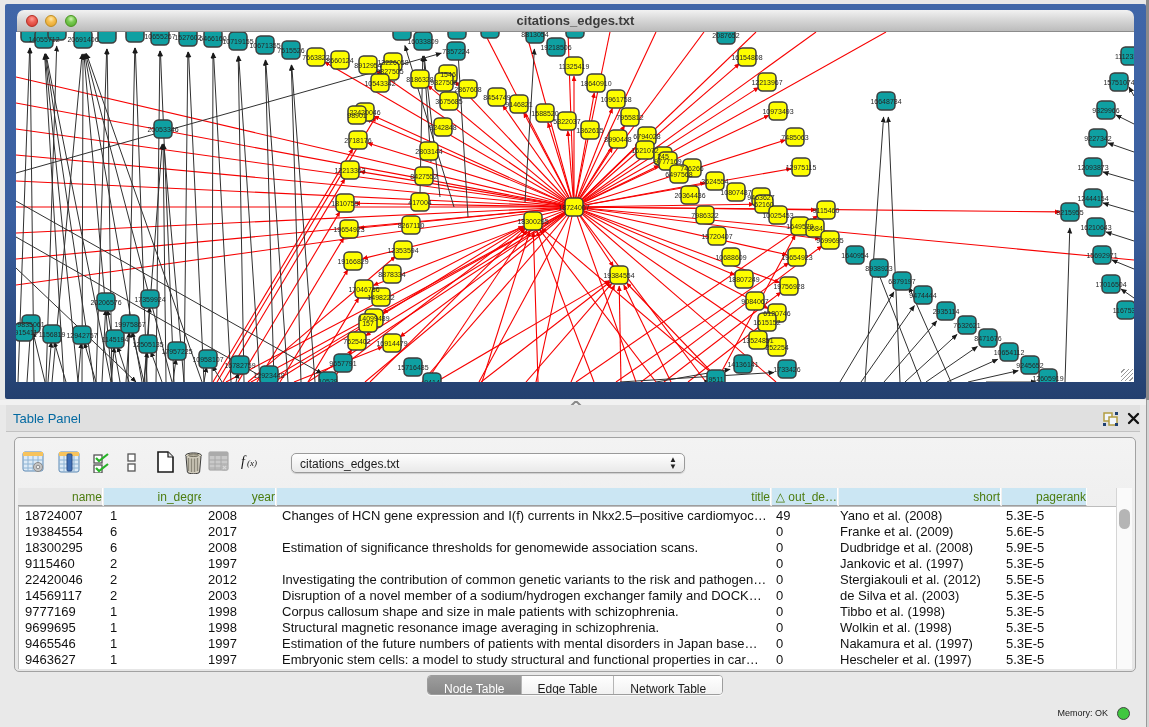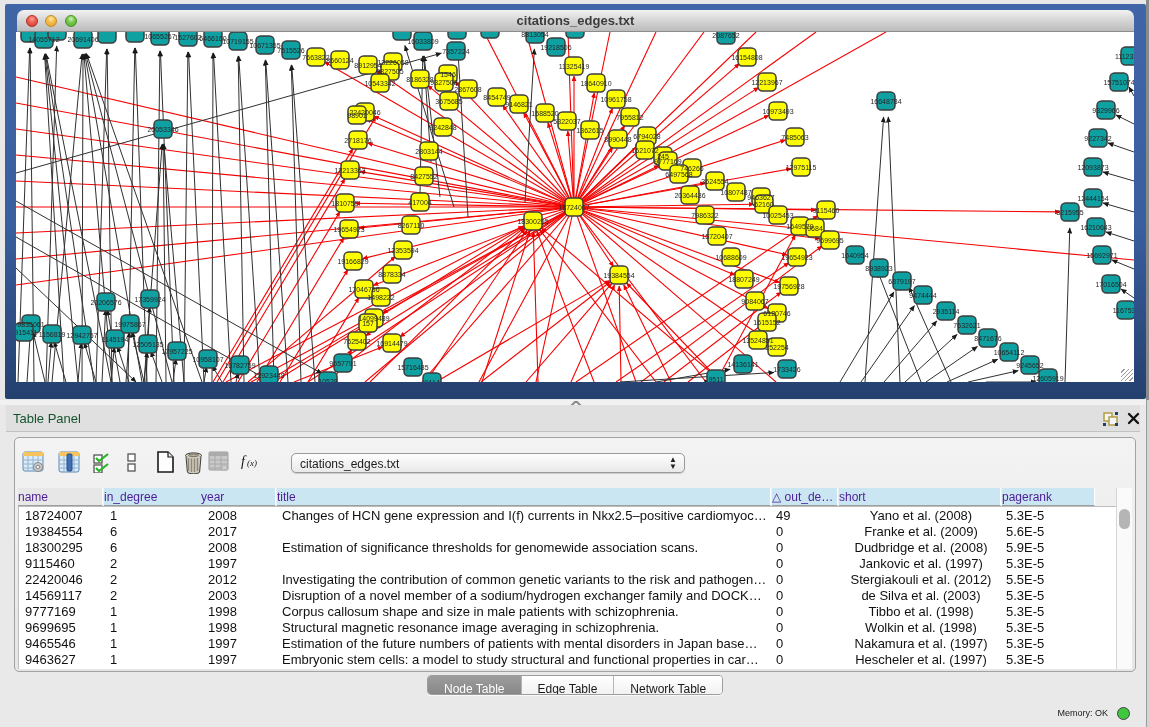--- a/index.html
+++ b/index.html
@@ -27,7 +27,7 @@
 #ppanel{position:absolute;left:0;top:400px;width:1146px;height:327px;background:#e9e9e9}
 #phead{position:absolute;left:6px;top:5px;width:1134px;height:27px;background:#e0e0e0;
  border-bottom:1px solid #c2c2c2}
-#phead .t{position:absolute;left:7px;top:6px;font-size:13px;color:#14532d}
+#phead .t{position:absolute;left:7px;top:6px;font-size:13px;color:#0369a1}
 #phead svg{position:absolute;top:6px}
 #pbox{position:absolute;left:14px;top:37px;width:1122px;height:235px;
  background:linear-gradient(#f3f3f3,#e6e6e6);border:1px solid #a2a2a2;border-radius:5px}

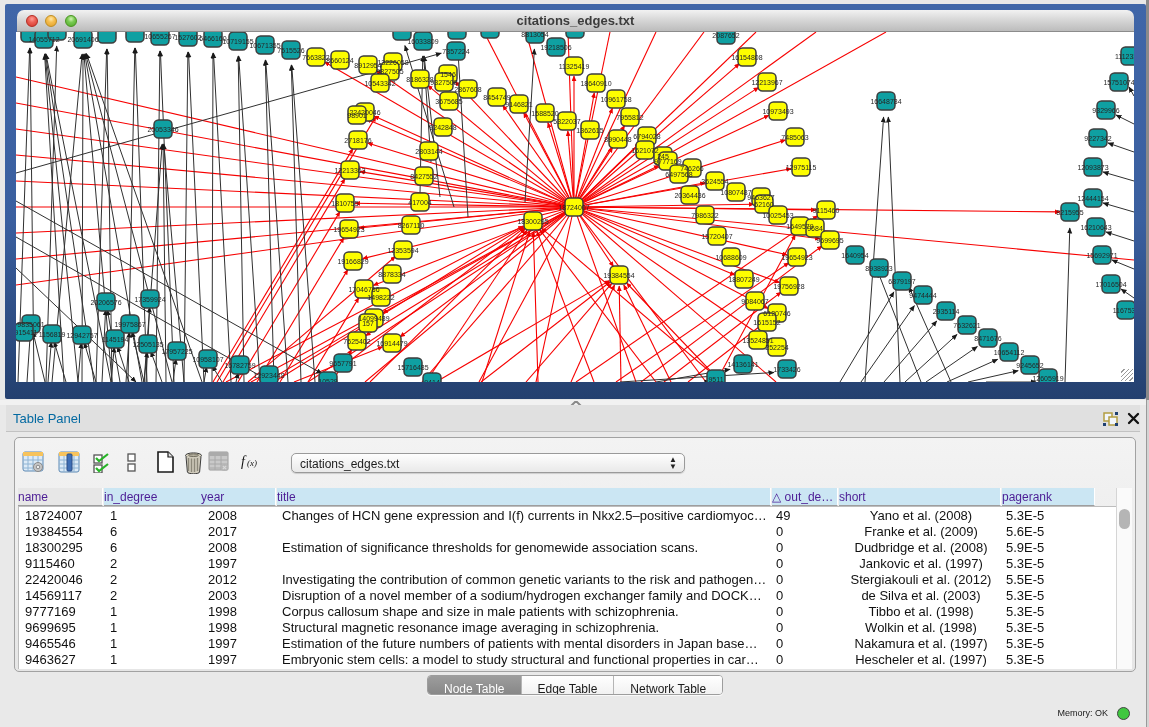--- a/index.html
+++ b/index.html
@@ -40,7 +40,7 @@
 #tbl{position:absolute;left:3px;top:68px;width:1102px;height:163px;background:#fff;overflow:hidden;
  border-left:1px solid #bdbdbd;border-top:1px solid #bdbdbd}
 .th{position:absolute;top:50px;height:18px;background:#cbe6f3;border-right:1px solid #fff;
- font-size:12px;color:#4c1d95;text-align:left;line-height:18px;border-bottom:1px solid #9e9e9e}
+ font-size:12px;color:#4d7c0f;text-align:right;line-height:18px;border-bottom:1px solid #9e9e9e}
 .tr{position:absolute;left:0;width:1102px;height:16px;font-size:13px;color:#111;white-space:nowrap}
 .tr div{position:absolute;top:1px;overflow:hidden;height:15px}
 .c0{left:6px}.c1{left:91px}.c2{left:189px}.c3{left:263px;width:488px}.c4{left:757px}

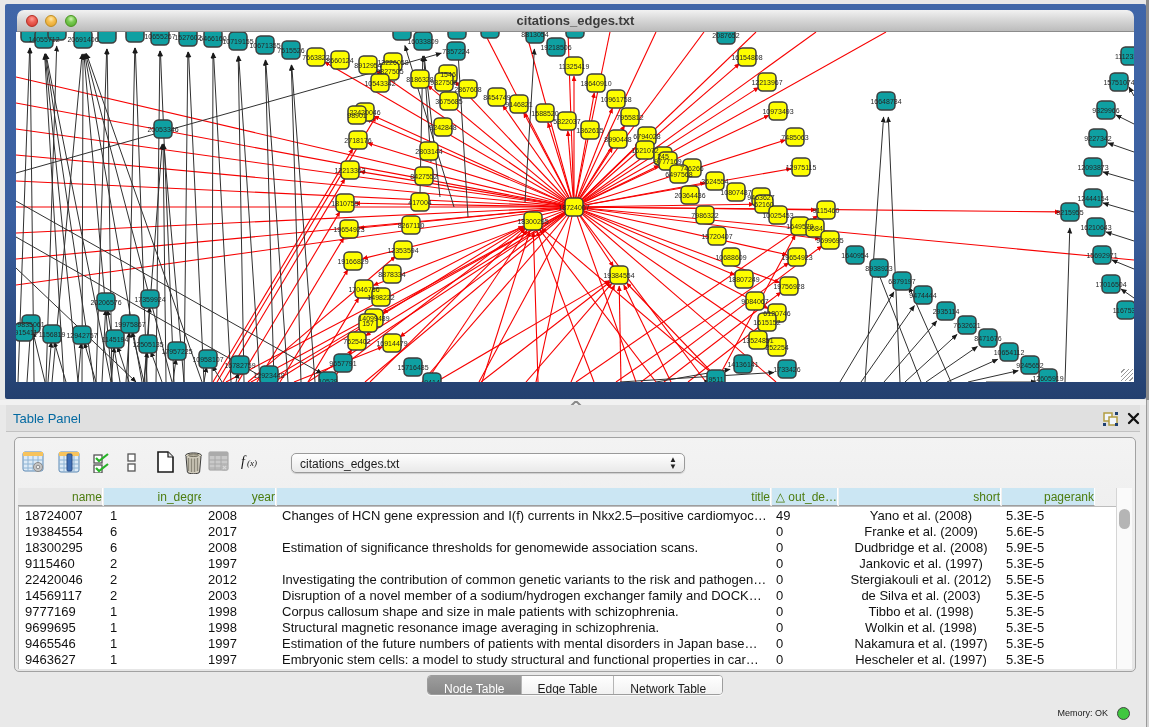--- a/index.html
+++ b/index.html
@@ -621,7 +621,7 @@
     <div class="th" style="left:262px;width:494px">title</div>
     <div class="th" style="left:757px;width:66px">△ out_de…</div>
     <div class="th" style="left:824px;width:162px">short</div>
-    <div class="th" style="left:987px;width:93px">pagerank</div>
+    <div class="th" style="left:987px;width:85px">pagerank</div>
     <div id="tbl">
           <div class="tr" style="top:0px">
             <div class="c0">18724007</div>

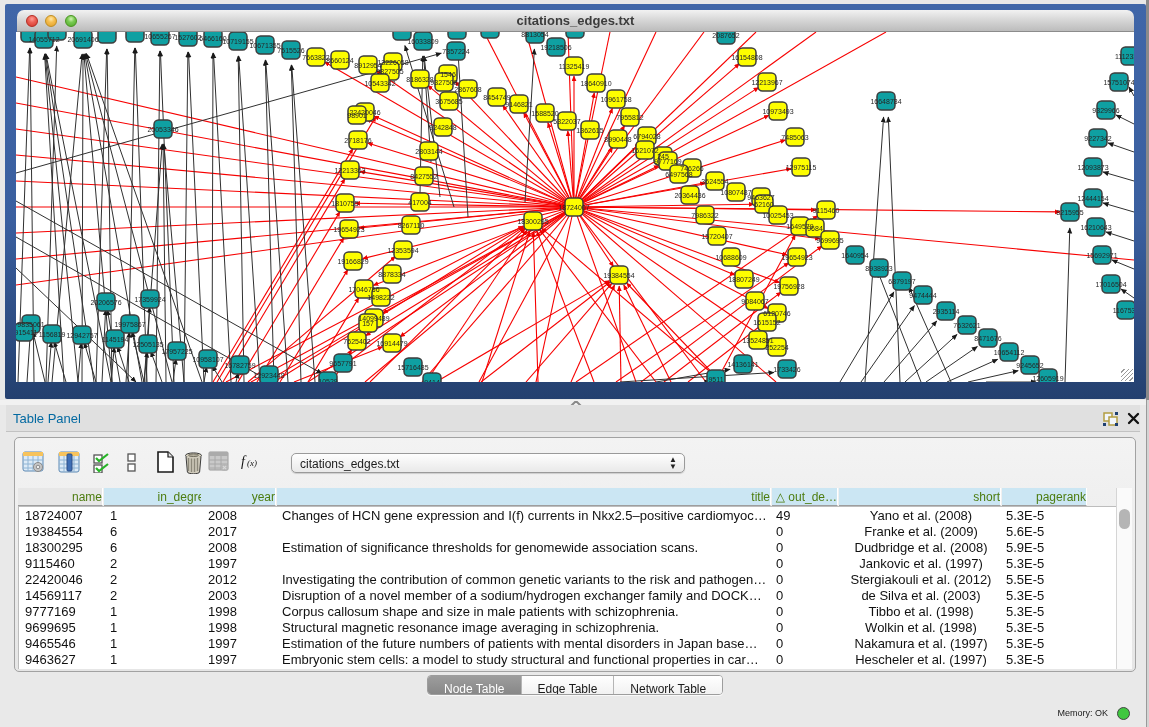--- a/index.html
+++ b/index.html
@@ -44,7 +44,7 @@
 .tr{position:absolute;left:0;width:1102px;height:16px;font-size:13px;color:#111;white-space:nowrap}
 .tr div{position:absolute;top:1px;overflow:hidden;height:15px}
 .c0{left:6px}.c1{left:91px}.c2{left:189px}.c3{left:263px;width:488px}.c4{left:757px}
-.c5{left:821px;width:162px;text-align:center}.c6{left:987px}
+.c5{left:821px;width:162px;}.c6{left:987px}
 #vsb{position:absolute;right:3px;top:50px;width:16px;height:181px;background:#fafafa;
  border-left:1px solid #d5d5d5}
 #vthumb{position:absolute;left:2px;top:21px;width:11px;height:20px;background:#b5b5b5;border-radius:6px}

